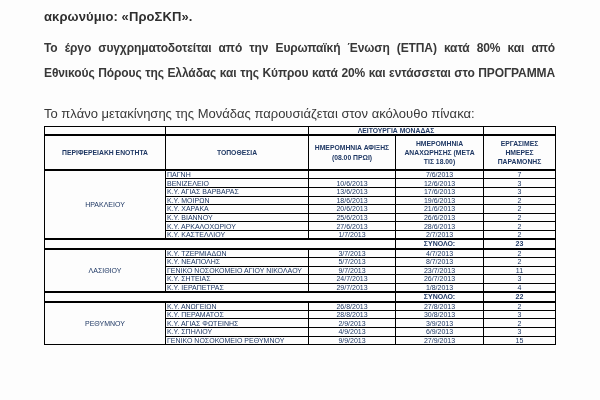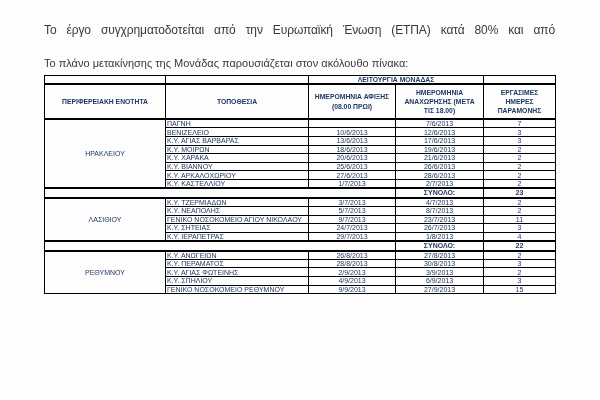--- a/index.html
+++ b/index.html
@@ -89,6 +89,7 @@
 
 <div class="page">
 
+  <div class="acronym">ακρωνύμιο: «ΠροΣΚΠ».</div>
 
   <div class="paragraph">
       <div class="pline">Το έργο συγχρηματοδοτείται από την Ευρωπαϊκή Ένωση (ΕΤΠΑ) κατά 80% και από</div>

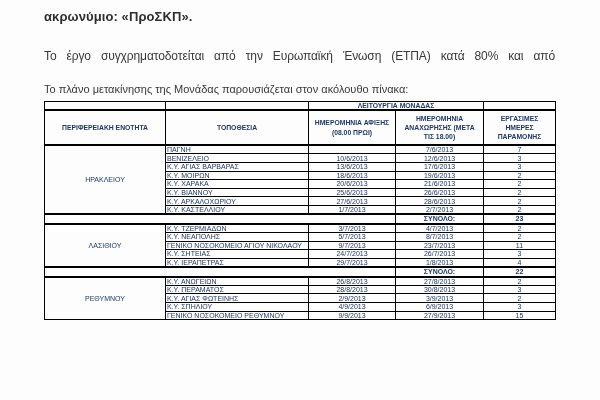--- a/index.html
+++ b/index.html
@@ -22,7 +22,7 @@
     line-height: 18px;
     letter-spacing: 0.1px;
   }
-  .paragraph { margin-top: 18px; color: #383838; }
+  .paragraph { margin-top: 10px; color: #383838; font-weight: bold; }
   .pline {
     font-size: 12px;
     line-height: 25px;

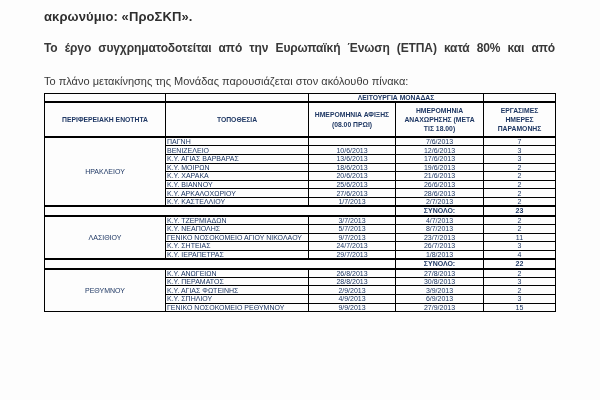--- a/index.html
+++ b/index.html
@@ -93,6 +93,7 @@
 
   <div class="paragraph">
       <div class="pline">Το έργο συγχρηματοδοτείται από την Ευρωπαϊκή Ένωση (ΕΤΠΑ) κατά 80% και από</div>
+      <div class="pline">Εθνικούς Πόρους της Ελλάδας και της Κύπρου κατά 20% και εντάσσεται στο ΠΡΟΓΡΑΜΜΑ</div>
     </div>
 
   <div class="intro">Το πλάνο μετακίνησης της Μονάδας παρουσιάζεται στον ακόλουθο πίνακα:</div>

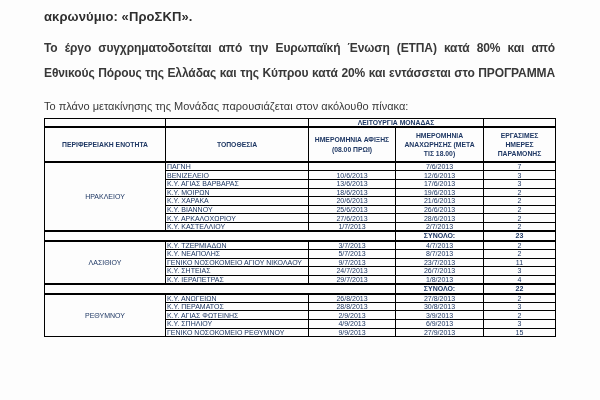--- a/index.html
+++ b/index.html
@@ -33,8 +33,8 @@
   }
   .pline.last { text-align-last: left; }
   .intro {
-    margin-top: 12px;
-    font-size: 11px;
+    margin-top: 20px;
+    font-size: 13px;
     line-height: 16px;
     color: #383838;
     white-space: nowrap;

